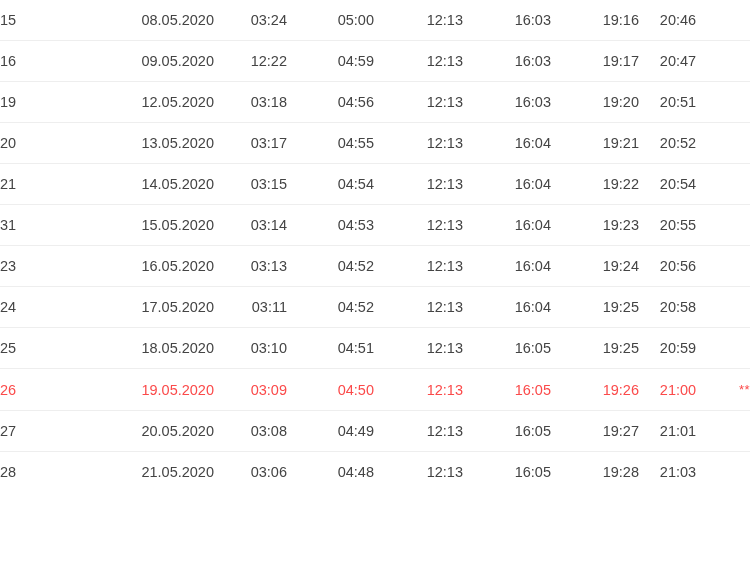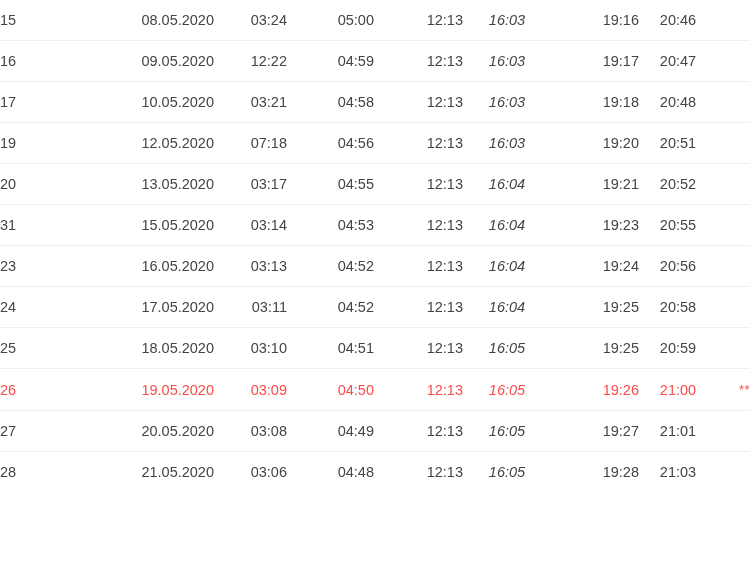--- a/index.html
+++ b/index.html
@@ -46,7 +46,7 @@
   .col-t1     { width: 73px;  text-align: right; margin-top: 46px; }
   .col-t2     { width: 87px;  text-align: right; }
   .col-t3     { width: 89px;  text-align: right; }
-  .col-t4     { width: 88px;  text-align: center; font-style: italic; }
+  .col-t4     { width: 88px;  text-align: right; }
   .col-t5     { width: 88px;  text-align: right; }
   .col-t6     { width: 78px;  text-align: center; }
   .col-mark   { width: 33px;  text-align: right; padding-right: 8px; box-sizing: border-box; }

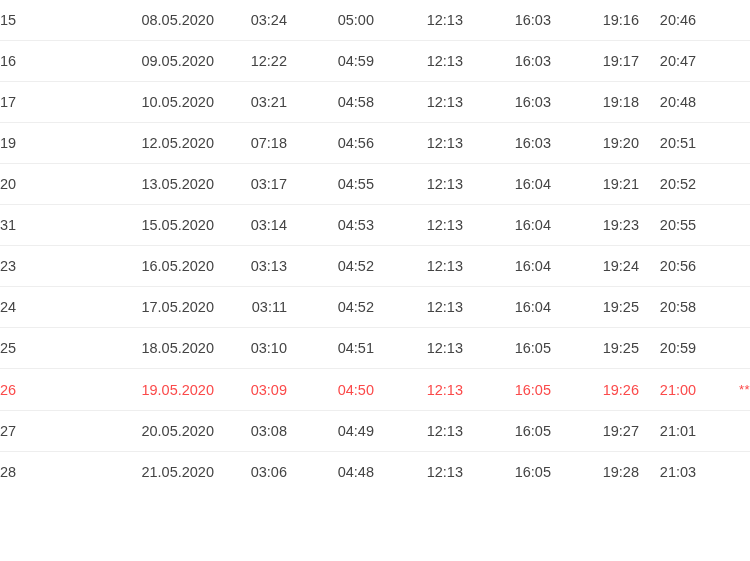--- a/index.html
+++ b/index.html
@@ -88,17 +88,6 @@
         <td class="col-t4">16:03</td>
         <td class="col-t5">19:17</td>
         <td class="col-t6">20:47</td>
-        <td class="col-mark"></td>
-      </tr>
-      <tr>
-        <td class="col-day">17</td>
-        <td class="col-date">10.05.2020</td>
-        <td class="col-t1">03:21</td>
-        <td class="col-t2">04:58</td>
-        <td class="col-t3">12:13</td>
-        <td class="col-t4">16:03</td>
-        <td class="col-t5">19:18</td>
-        <td class="col-t6">20:48</td>
         <td class="col-mark"></td>
       </tr>
       <tr>

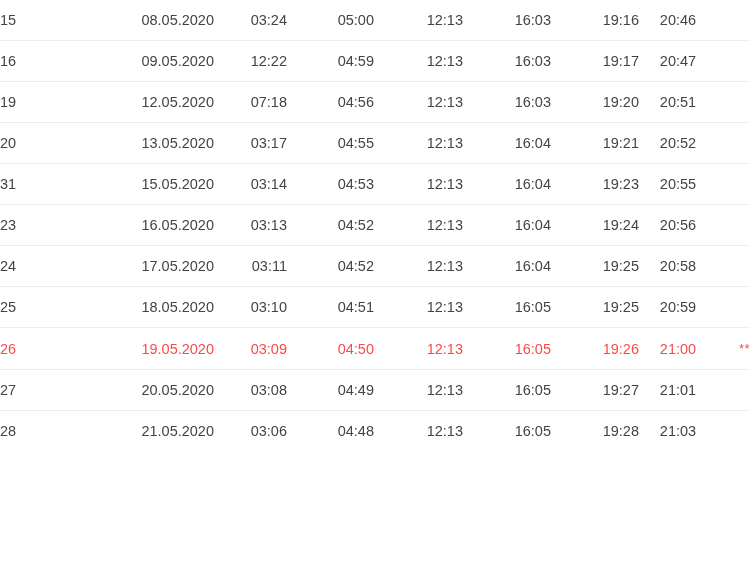--- a/index.html
+++ b/index.html
@@ -93,7 +93,7 @@
       <tr>
         <td class="col-day">19</td>
         <td class="col-date">12.05.2020</td>
-        <td class="col-t1">07:18</td>
+        <td class="col-t1">03:18</td>
         <td class="col-t2">04:56</td>
         <td class="col-t3">12:13</td>
         <td class="col-t4">16:03</td>

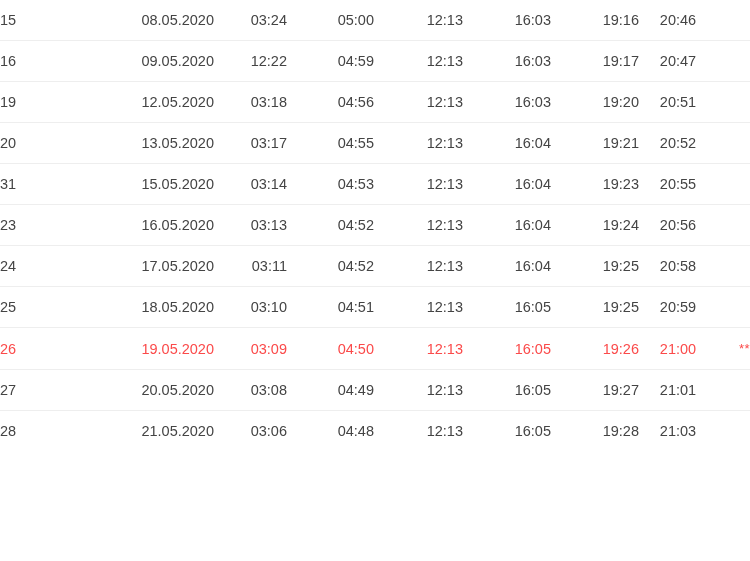--- a/index.html
+++ b/index.html
@@ -113,6 +113,17 @@
         <td class="col-mark"></td>
       </tr>
       <tr>
+        <td class="col-day">21</td>
+        <td class="col-date">14.05.2020</td>
+        <td class="col-t1">03:15</td>
+        <td class="col-t2">04:54</td>
+        <td class="col-t3">12:13</td>
+        <td class="col-t4">16:04</td>
+        <td class="col-t5">19:22</td>
+        <td class="col-t6">20:54</td>
+        <td class="col-mark"></td>
+      </tr>
+      <tr>
         <td class="col-day">31</td>
         <td class="col-date">15.05.2020</td>
         <td class="col-t1">03:14</td>

